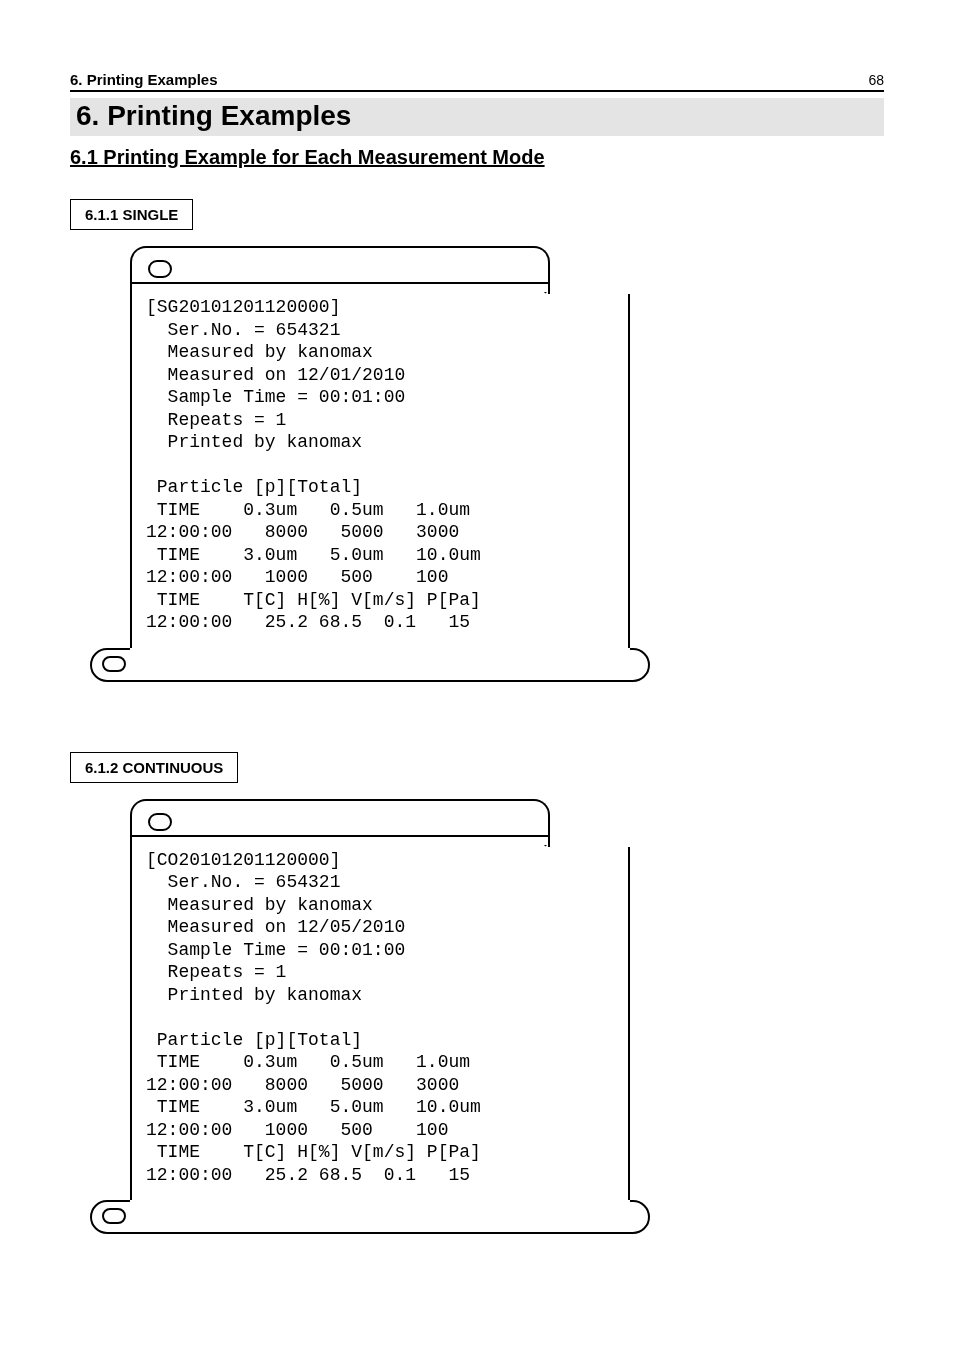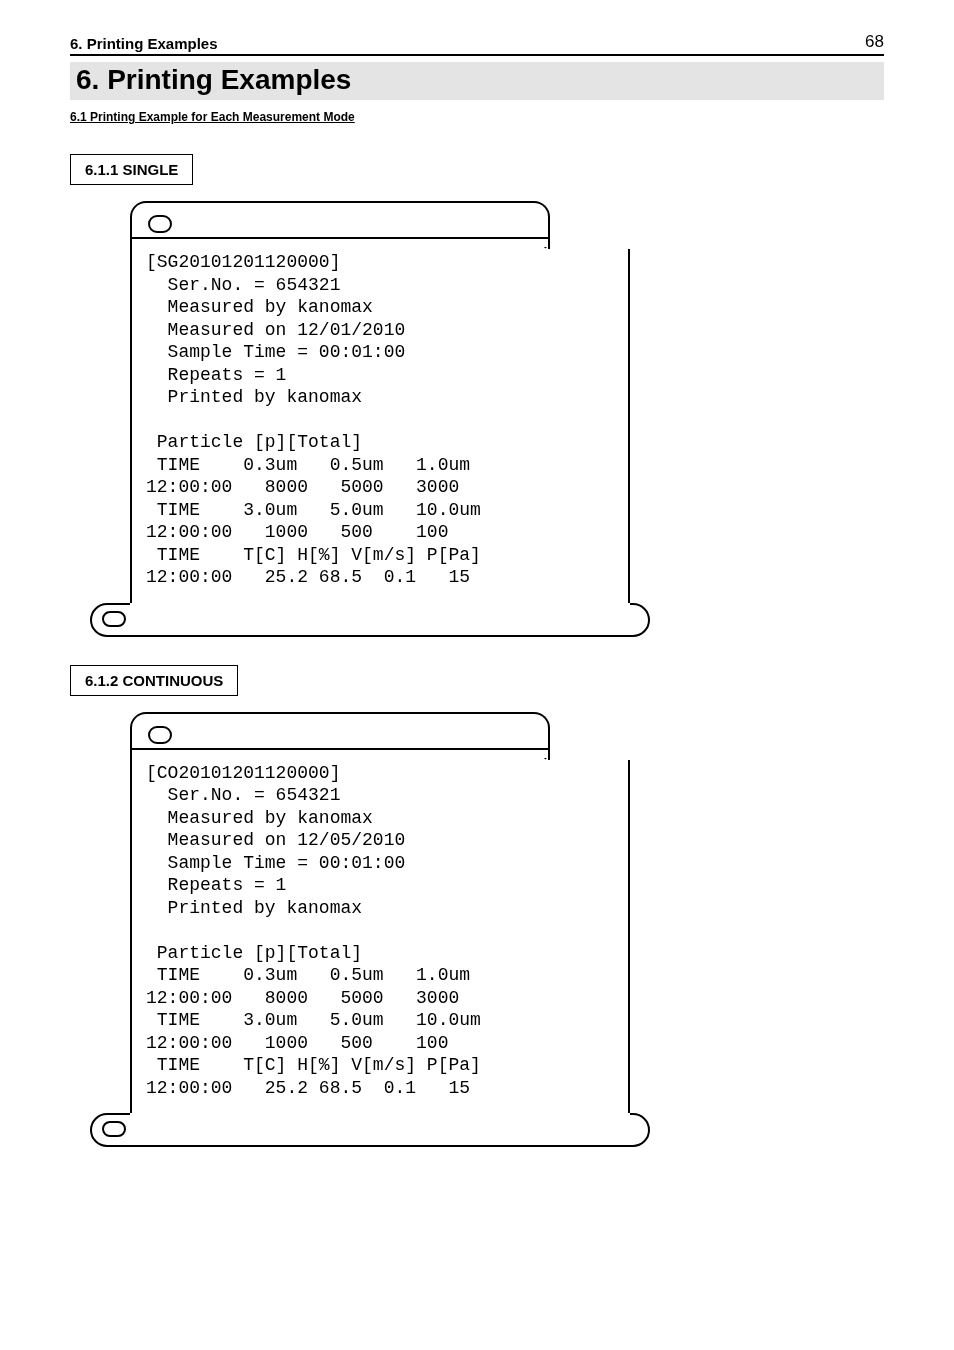--- a/index.html
+++ b/index.html
@@ -24,7 +24,8 @@
     font-weight: bold;
   }
   .header-right {
-    font-size: 17px;
+    font-size: 14px;
+    margin-top: 40px;
   }
   .title-band {
     background: #e4e4e4;

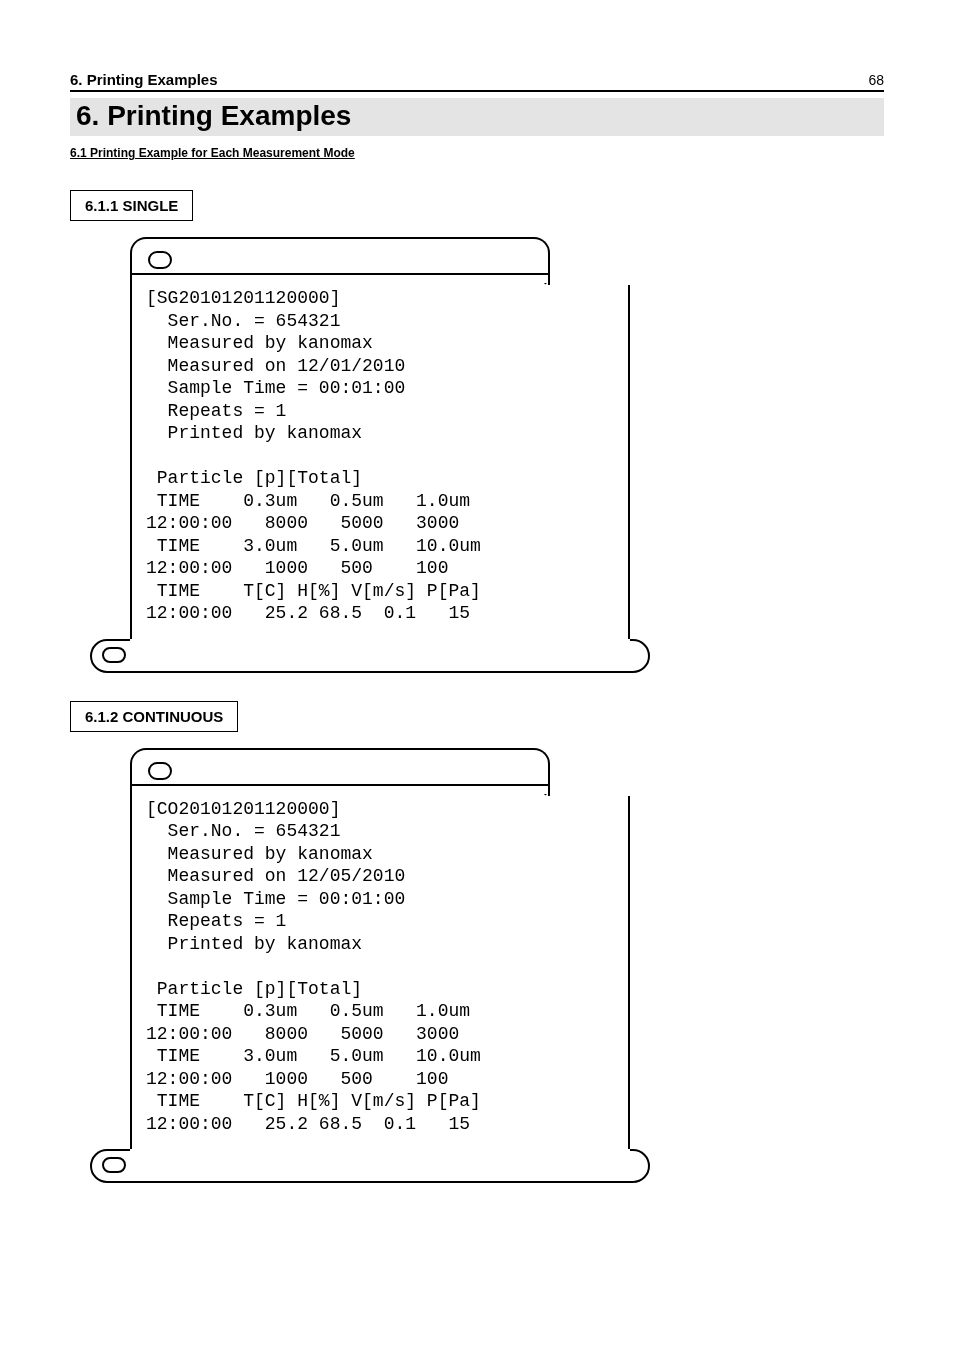--- a/index.html
+++ b/index.html
@@ -35,7 +35,7 @@
     margin-bottom: 10px;
   }
   .section-title {
-    font-size: 12px;
+    font-size: 20px;
     font-weight: bold;
     text-decoration: underline;
     margin-bottom: 30px;

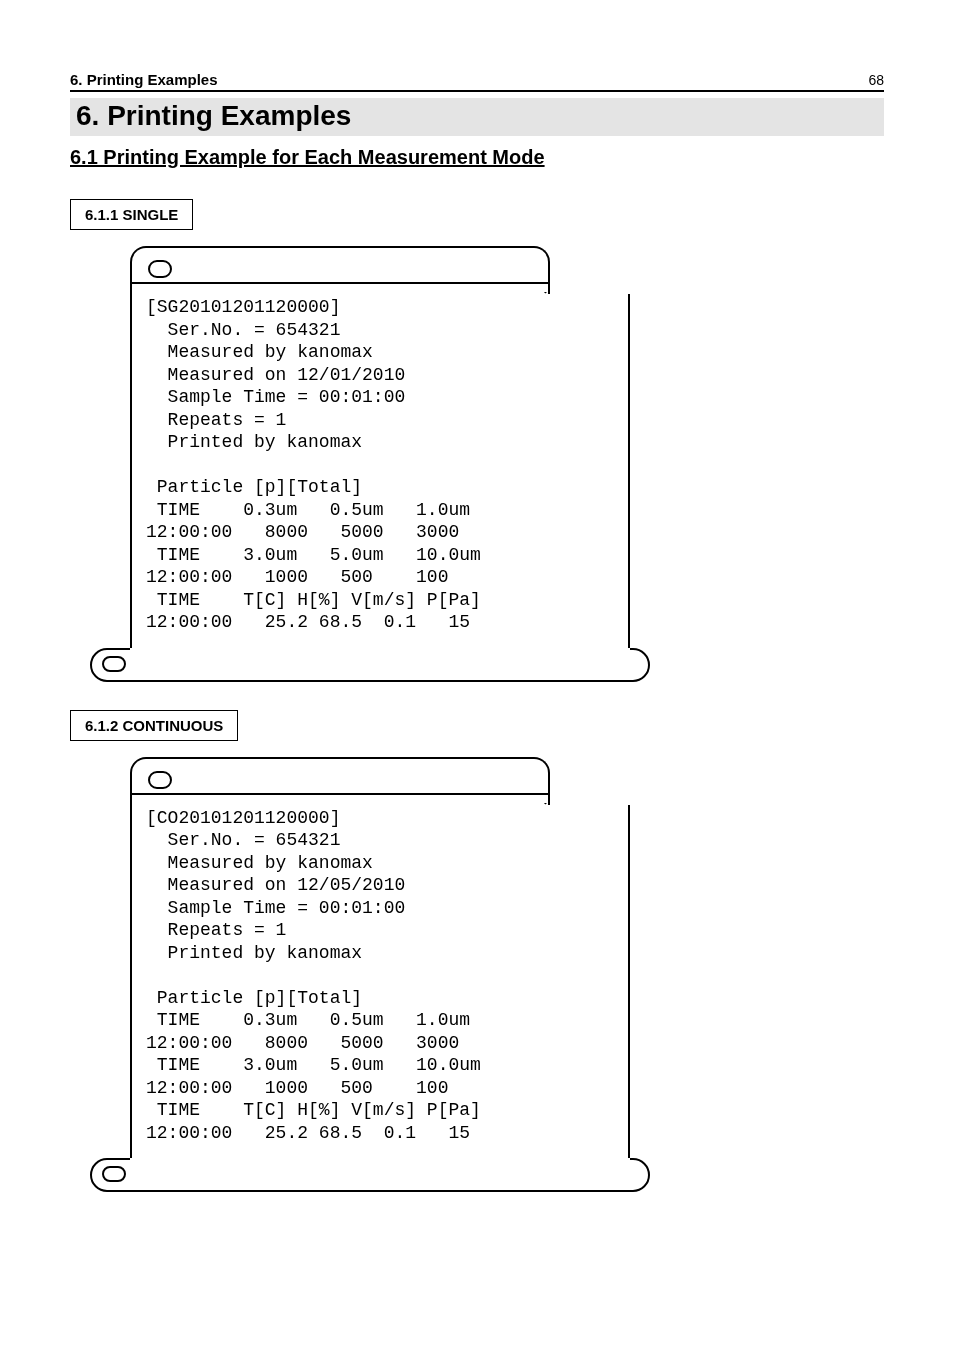--- a/index.html
+++ b/index.html
@@ -52,7 +52,7 @@
   .printout-wrap {
     position: relative;
     margin-left: 60px;
-    margin-bottom: 28px;
+    margin-bottom: 70px;
     width: 420px;
     text-decoration: underline;
   }

